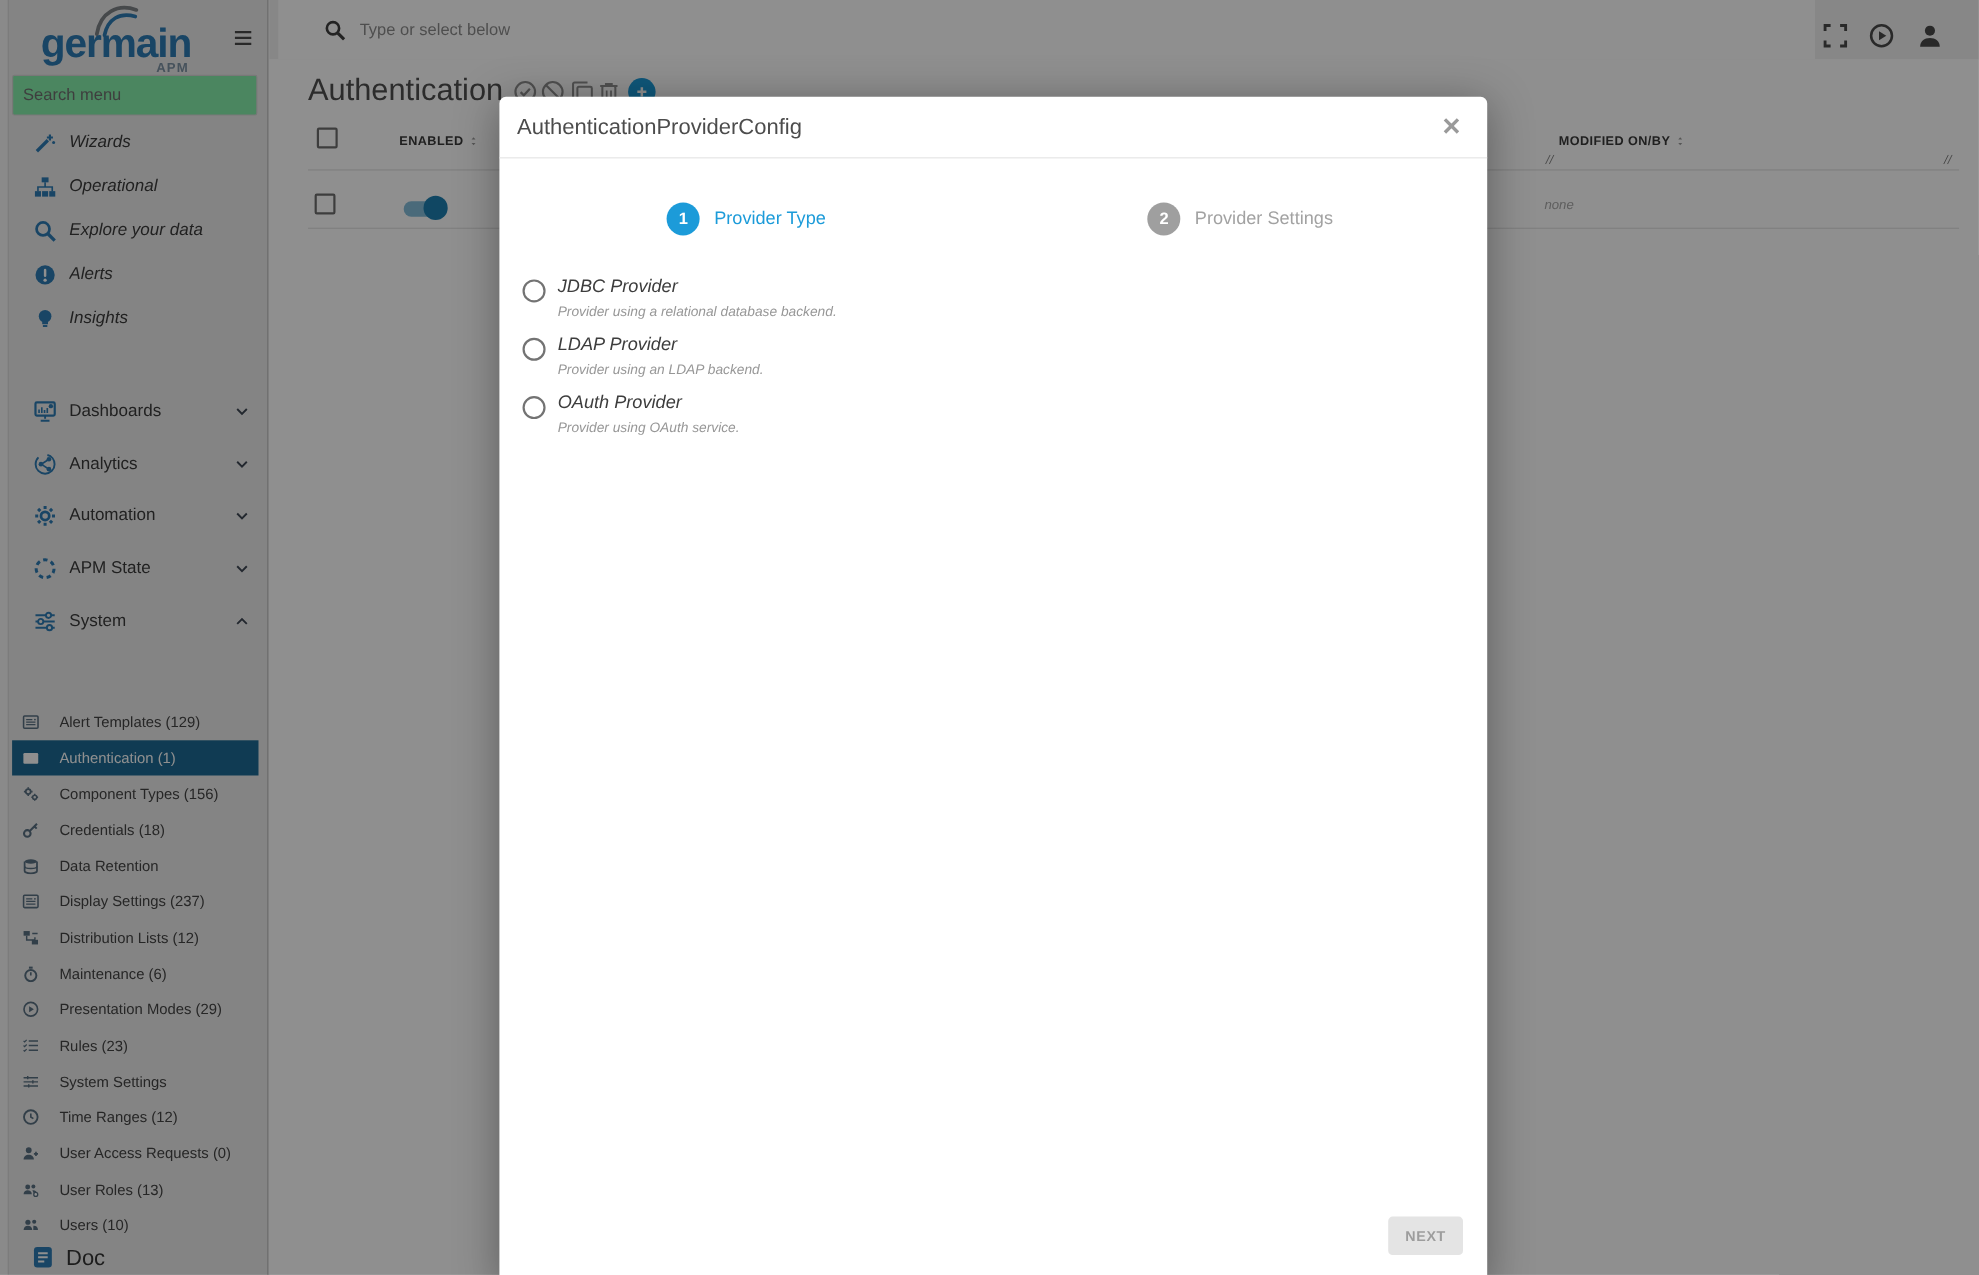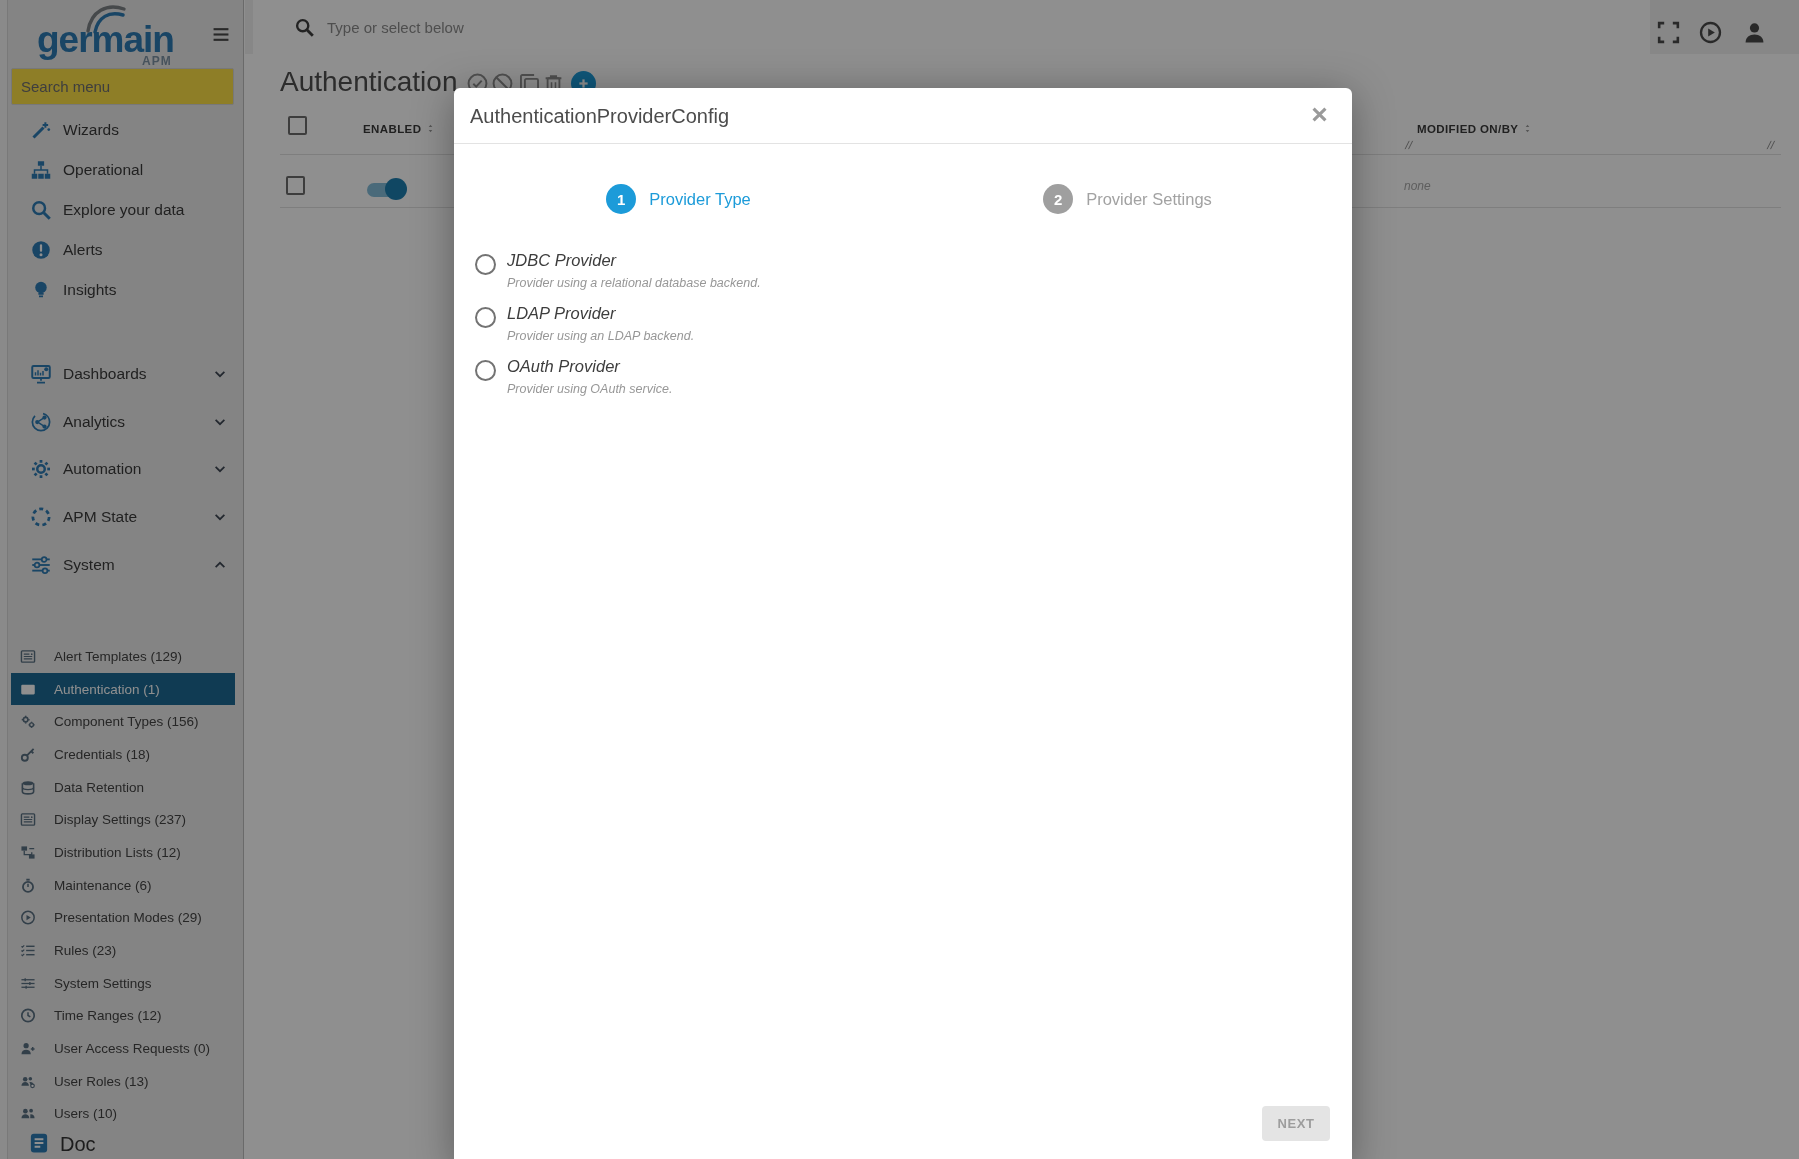--- a/index.html
+++ b/index.html
@@ -14,7 +14,7 @@
   .logo-text{position:absolute;left:0;top:16px;font-size:37px;font-weight:bold;color:#2e7cb4;letter-spacing:-1px;line-height:40px;}
   .logo-sub{position:absolute;left:105px;top:50px;font-size:12px;font-weight:bold;color:#7e93a4;letter-spacing:1px;}
   .hamburger{position:absolute;left:211px;top:26px;width:20px;height:17px;color:#4a4a4a;cursor:pointer;}
-  .side-search{position:absolute;left:11px;top:68px;width:223px;height:37px;background:#fde047;border:1px solid #d6d6d6;border-radius:2px;box-sizing:border-box;font-size:15px;color:#6f6f6f;padding:0 0 0 9px;outline:none;font-family:inherit;}
+  .side-search{position:absolute;left:11px;top:68px;width:223px;height:37px;background:#86efac;border:1px solid #d6d6d6;border-radius:2px;box-sizing:border-box;font-size:15px;color:#6f6f6f;padding:0 0 0 9px;outline:none;font-family:inherit;}
   .side-search::placeholder{color:#6f6f6f;opacity:1;}
 
   ul.nav{list-style:none;margin:0;padding:0;position:absolute;left:0;width:244px;}

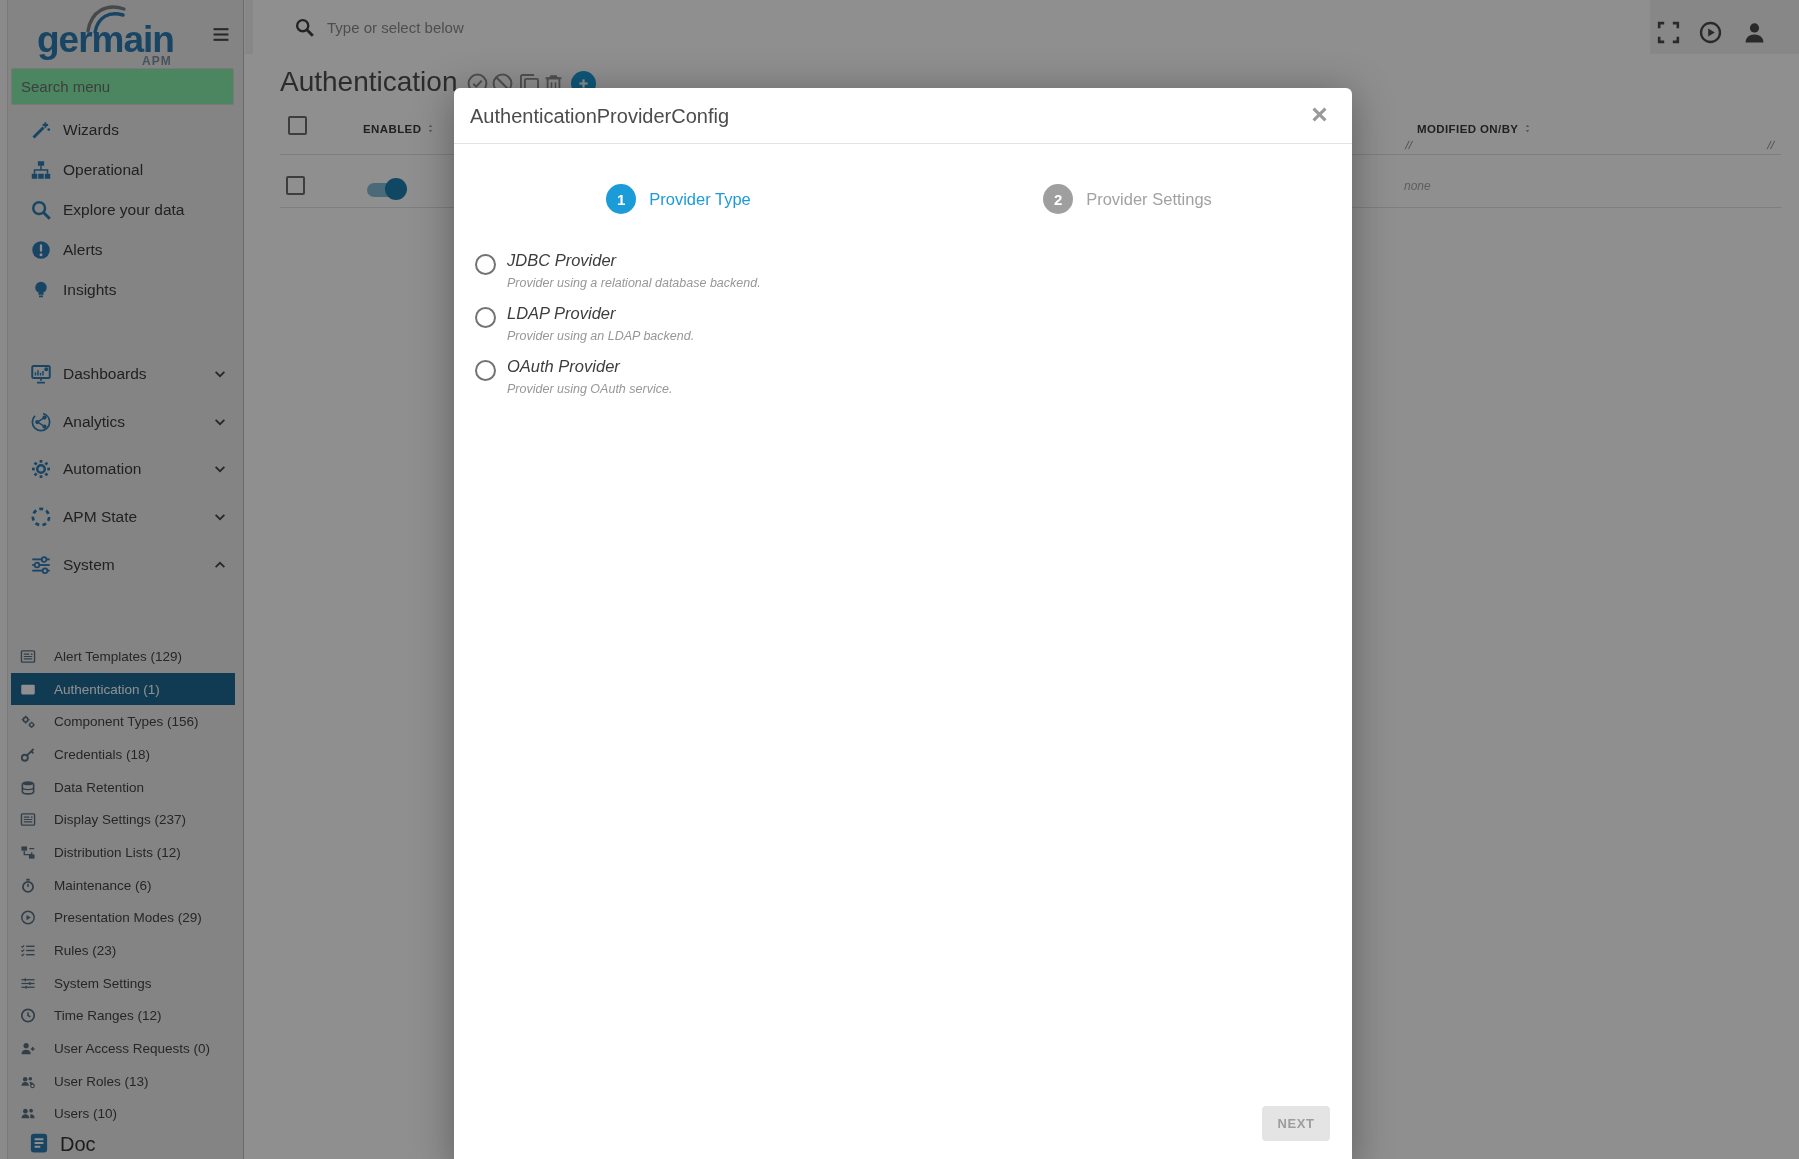--- a/index.html
+++ b/index.html
@@ -18,7 +18,7 @@
   .side-search::placeholder{color:#6f6f6f;opacity:1;}
 
   ul.nav{list-style:none;margin:0;padding:0;position:absolute;left:0;width:244px;}
-  #nav-main{top:110px;}
+  #nav-main{top:110px;font-style:italic;}
   #nav-groups{top:350px;}
   #nav-system{top:640px;}
   ul.nav li{display:flex;align-items:center;box-sizing:border-box;cursor:pointer;}

